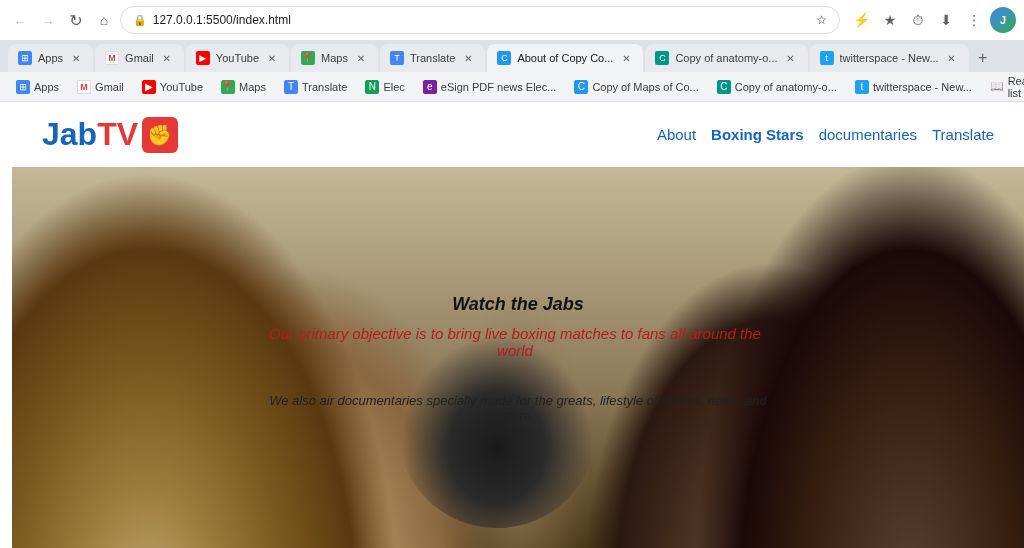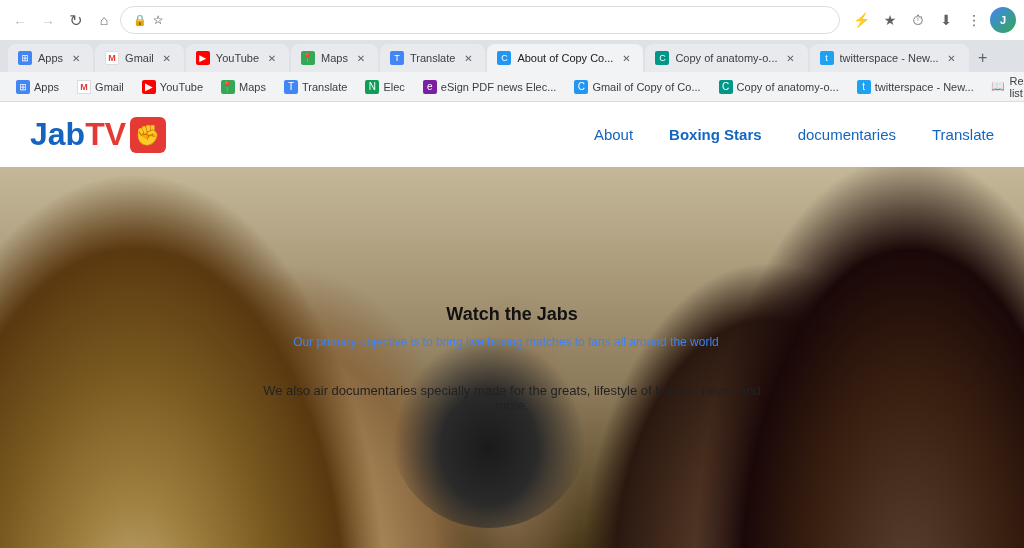--- a/index.html
+++ b/index.html
@@ -305,6 +305,7 @@
 
     <div class="address-bar">
       <span class="lock-icon">🔒</span>
+      <span class="address-text">127.0.0.1:5500/index.html</span>
       <span>☆</span>
     </div>
 

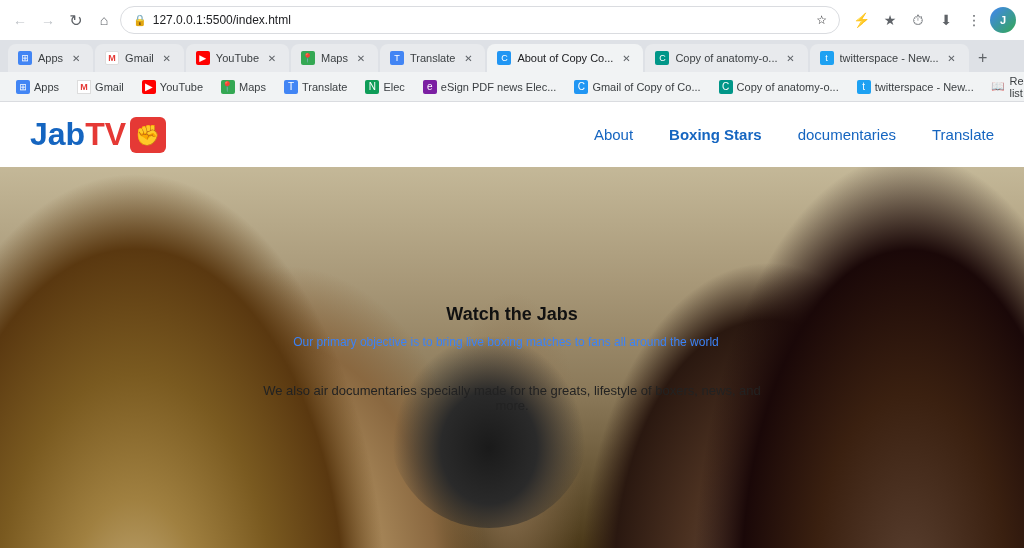--- a/index.html
+++ b/index.html
@@ -394,7 +394,7 @@
     </div>
     <div class="bookmark-item">
       <div class="bookmark-favicon fav-copy1">C</div>
-      <span>Gmail of Copy of Co...</span>
+      <span>Copy of Maps of Co...</span>
     </div>
     <div class="bookmark-item">
       <div class="bookmark-favicon fav-copy2">C</div>

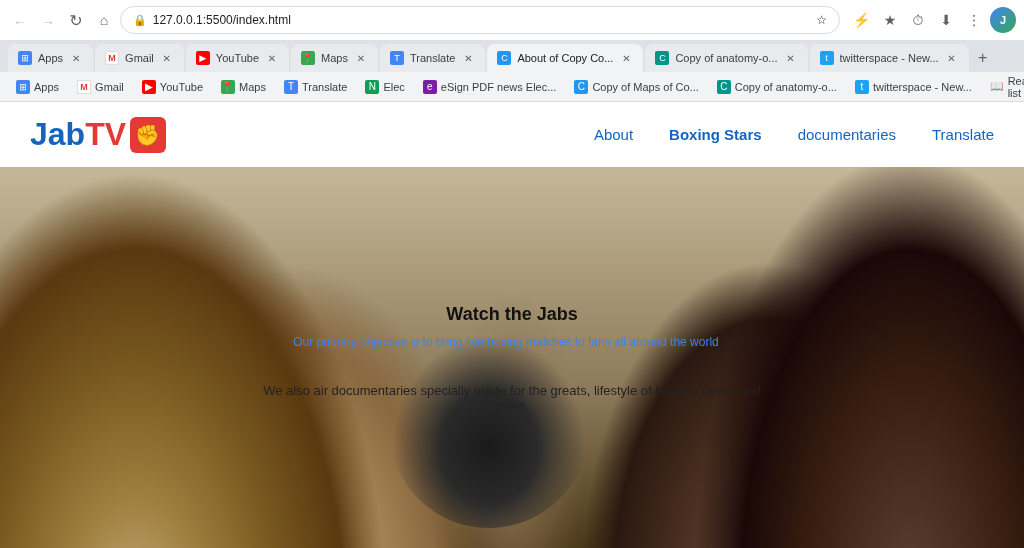--- a/index.html
+++ b/index.html
@@ -181,6 +181,7 @@
       height: 446px;
       overflow: hidden;
       background: #fff;
+      padding-left: 12px;
     }
 
     

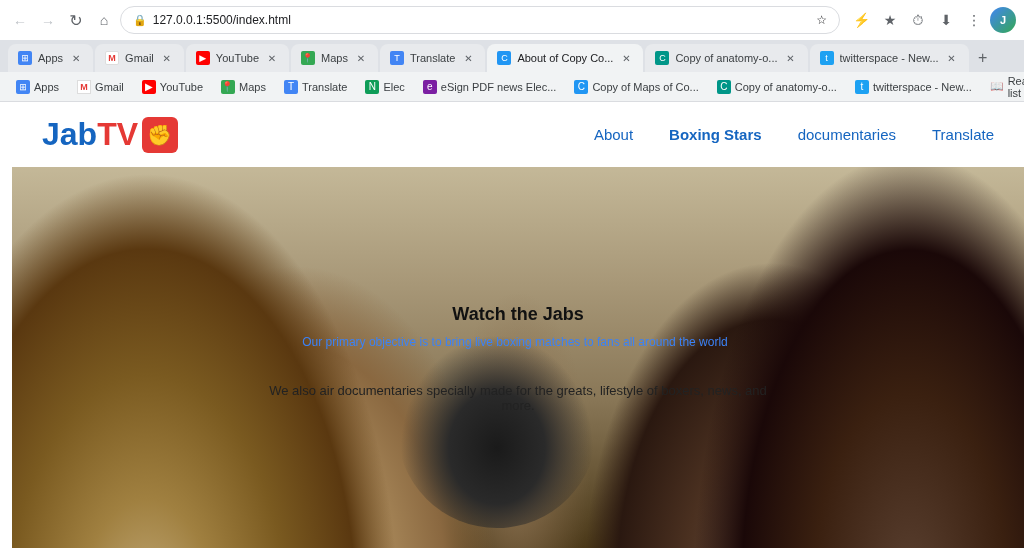--- a/index.html
+++ b/index.html
@@ -216,7 +216,7 @@
     .nav-links {
       margin-left: auto;
       display: flex;
-      gap: 36px;
+      gap: 15px;
       align-items: flex-end;
     }
     .nav-link {

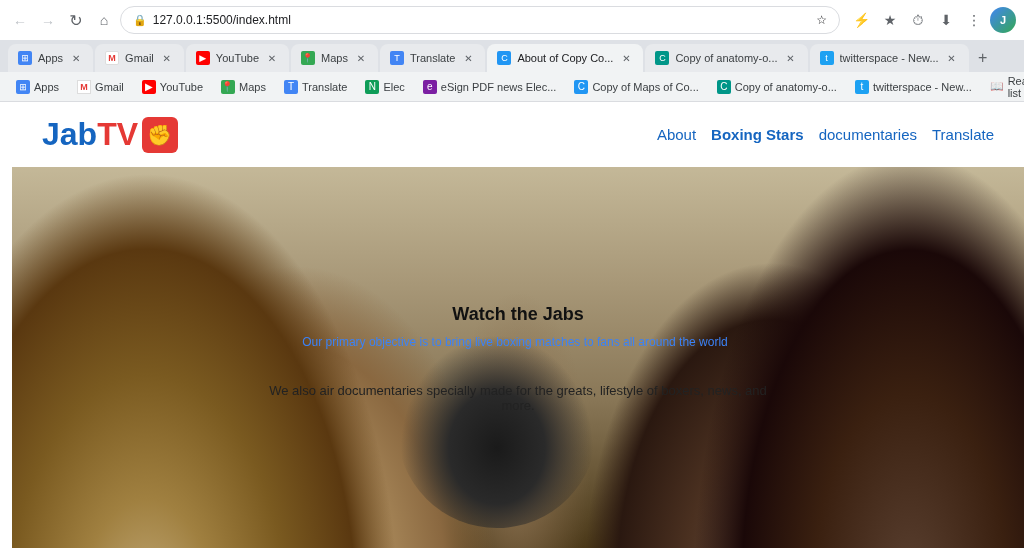--- a/index.html
+++ b/index.html
@@ -234,6 +234,7 @@
       width: 100%;
       height: 381px;
       overflow: hidden;
+      font-style: italic;
     }
 
     

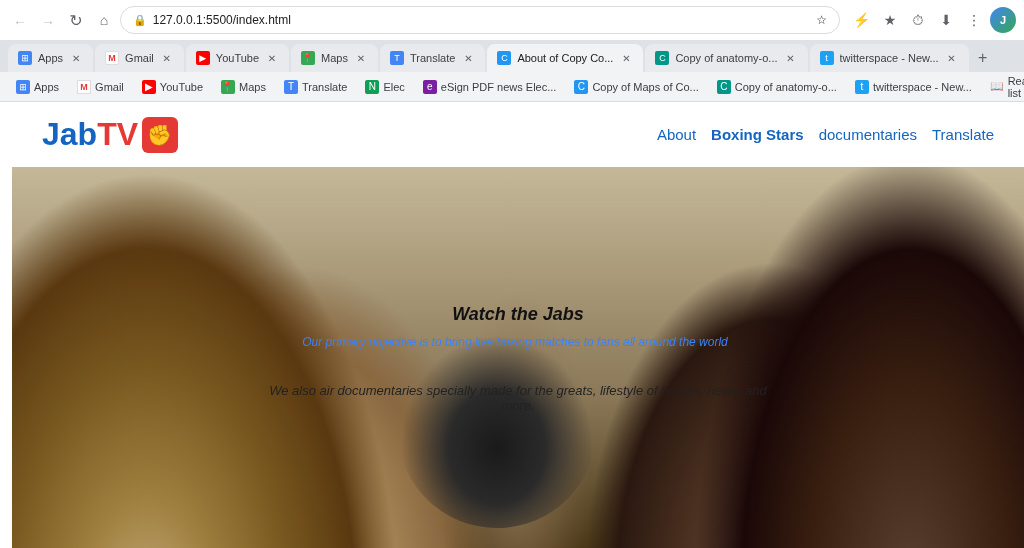--- a/index.html
+++ b/index.html
@@ -264,8 +264,8 @@
       color: #111;
     }
     .hero-subtitle {
-      font-size: 12px;
-      color: #3b82f6;
+      font-size: 15px;
+      color: #b91c1c;
       margin-bottom: 34px;
       max-width: 500px;
     }

